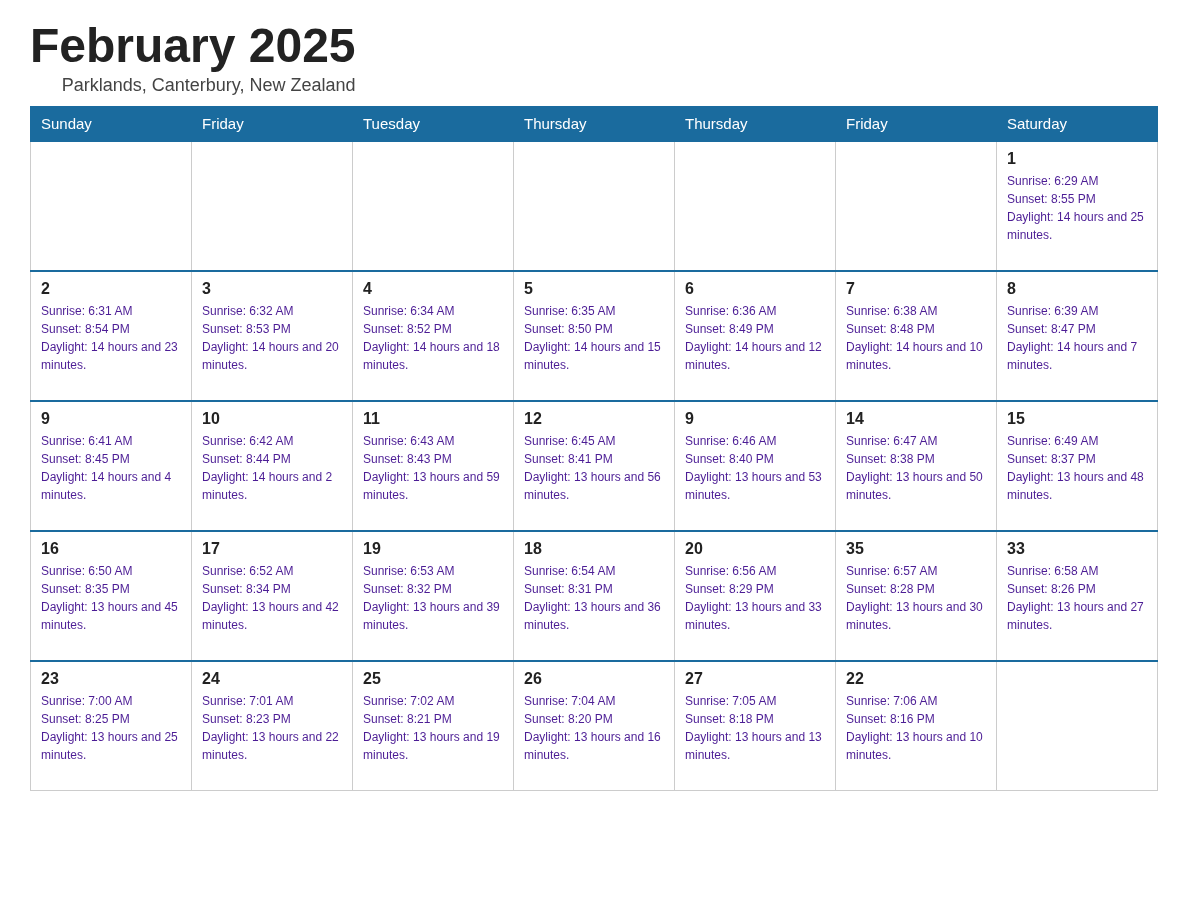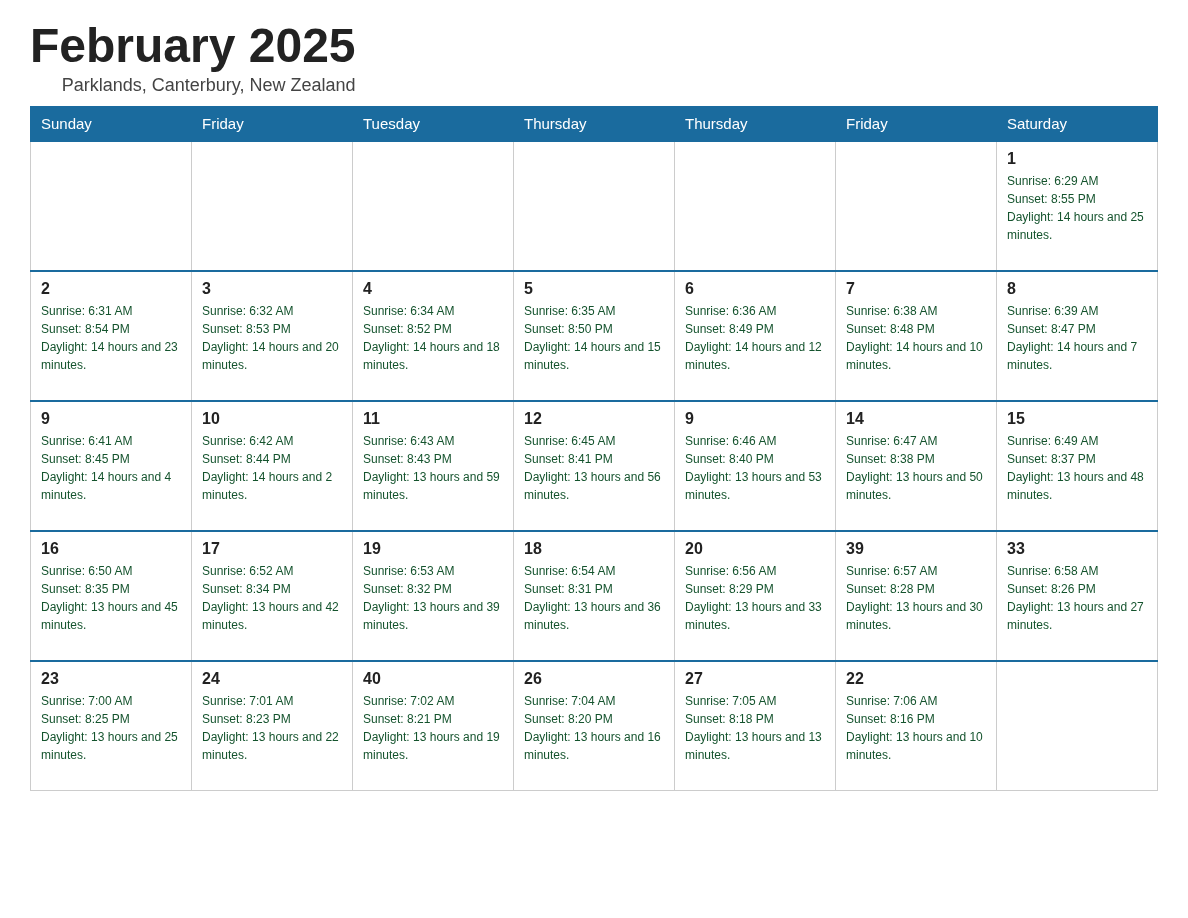--- a/index.html
+++ b/index.html
@@ -80,7 +80,7 @@
     }
     .day-info {
       font-size: 12px;
-      color: #14532d;
+      color: #4c1d95;
       line-height: 1.5;
     }
     .empty-cell {

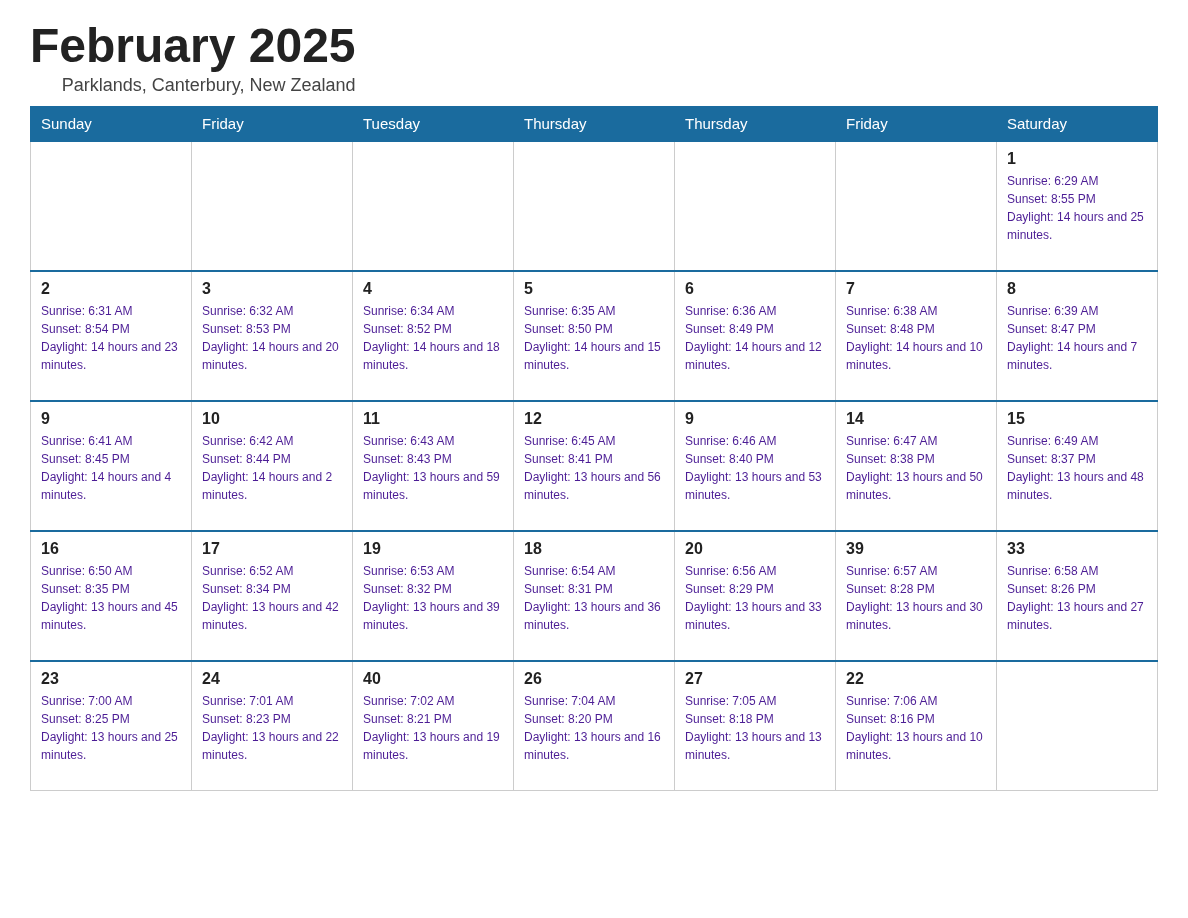--- a/index.html
+++ b/index.html
@@ -204,7 +204,7 @@
           <div class="day-info">Sunrise: 6:56 AM<br>Sunset: 8:29 PM<br>Daylight: 13 hours and 33 minutes.</div>
         </td>
         <td>
-          <span class="day-number">39</span>
+          <span class="day-number">35</span>
           <div class="day-info">Sunrise: 6:57 AM<br>Sunset: 8:28 PM<br>Daylight: 13 hours and 30 minutes.</div>
         </td>
         <td>

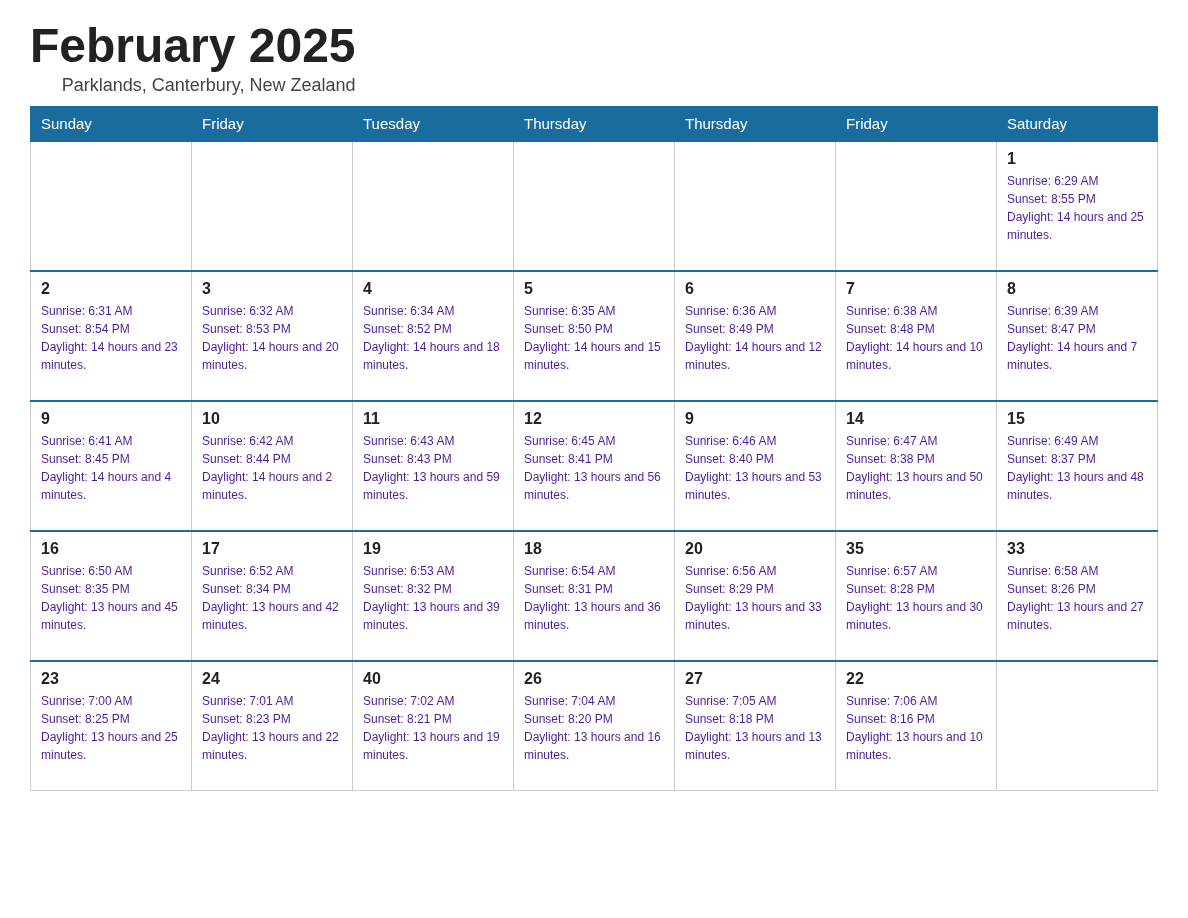--- a/index.html
+++ b/index.html
@@ -222,7 +222,7 @@
           <div class="day-info">Sunrise: 7:01 AM<br>Sunset: 8:23 PM<br>Daylight: 13 hours and 22 minutes.</div>
         </td>
         <td>
-          <span class="day-number">40</span>
+          <span class="day-number">25</span>
           <div class="day-info">Sunrise: 7:02 AM<br>Sunset: 8:21 PM<br>Daylight: 13 hours and 19 minutes.</div>
         </td>
         <td>

